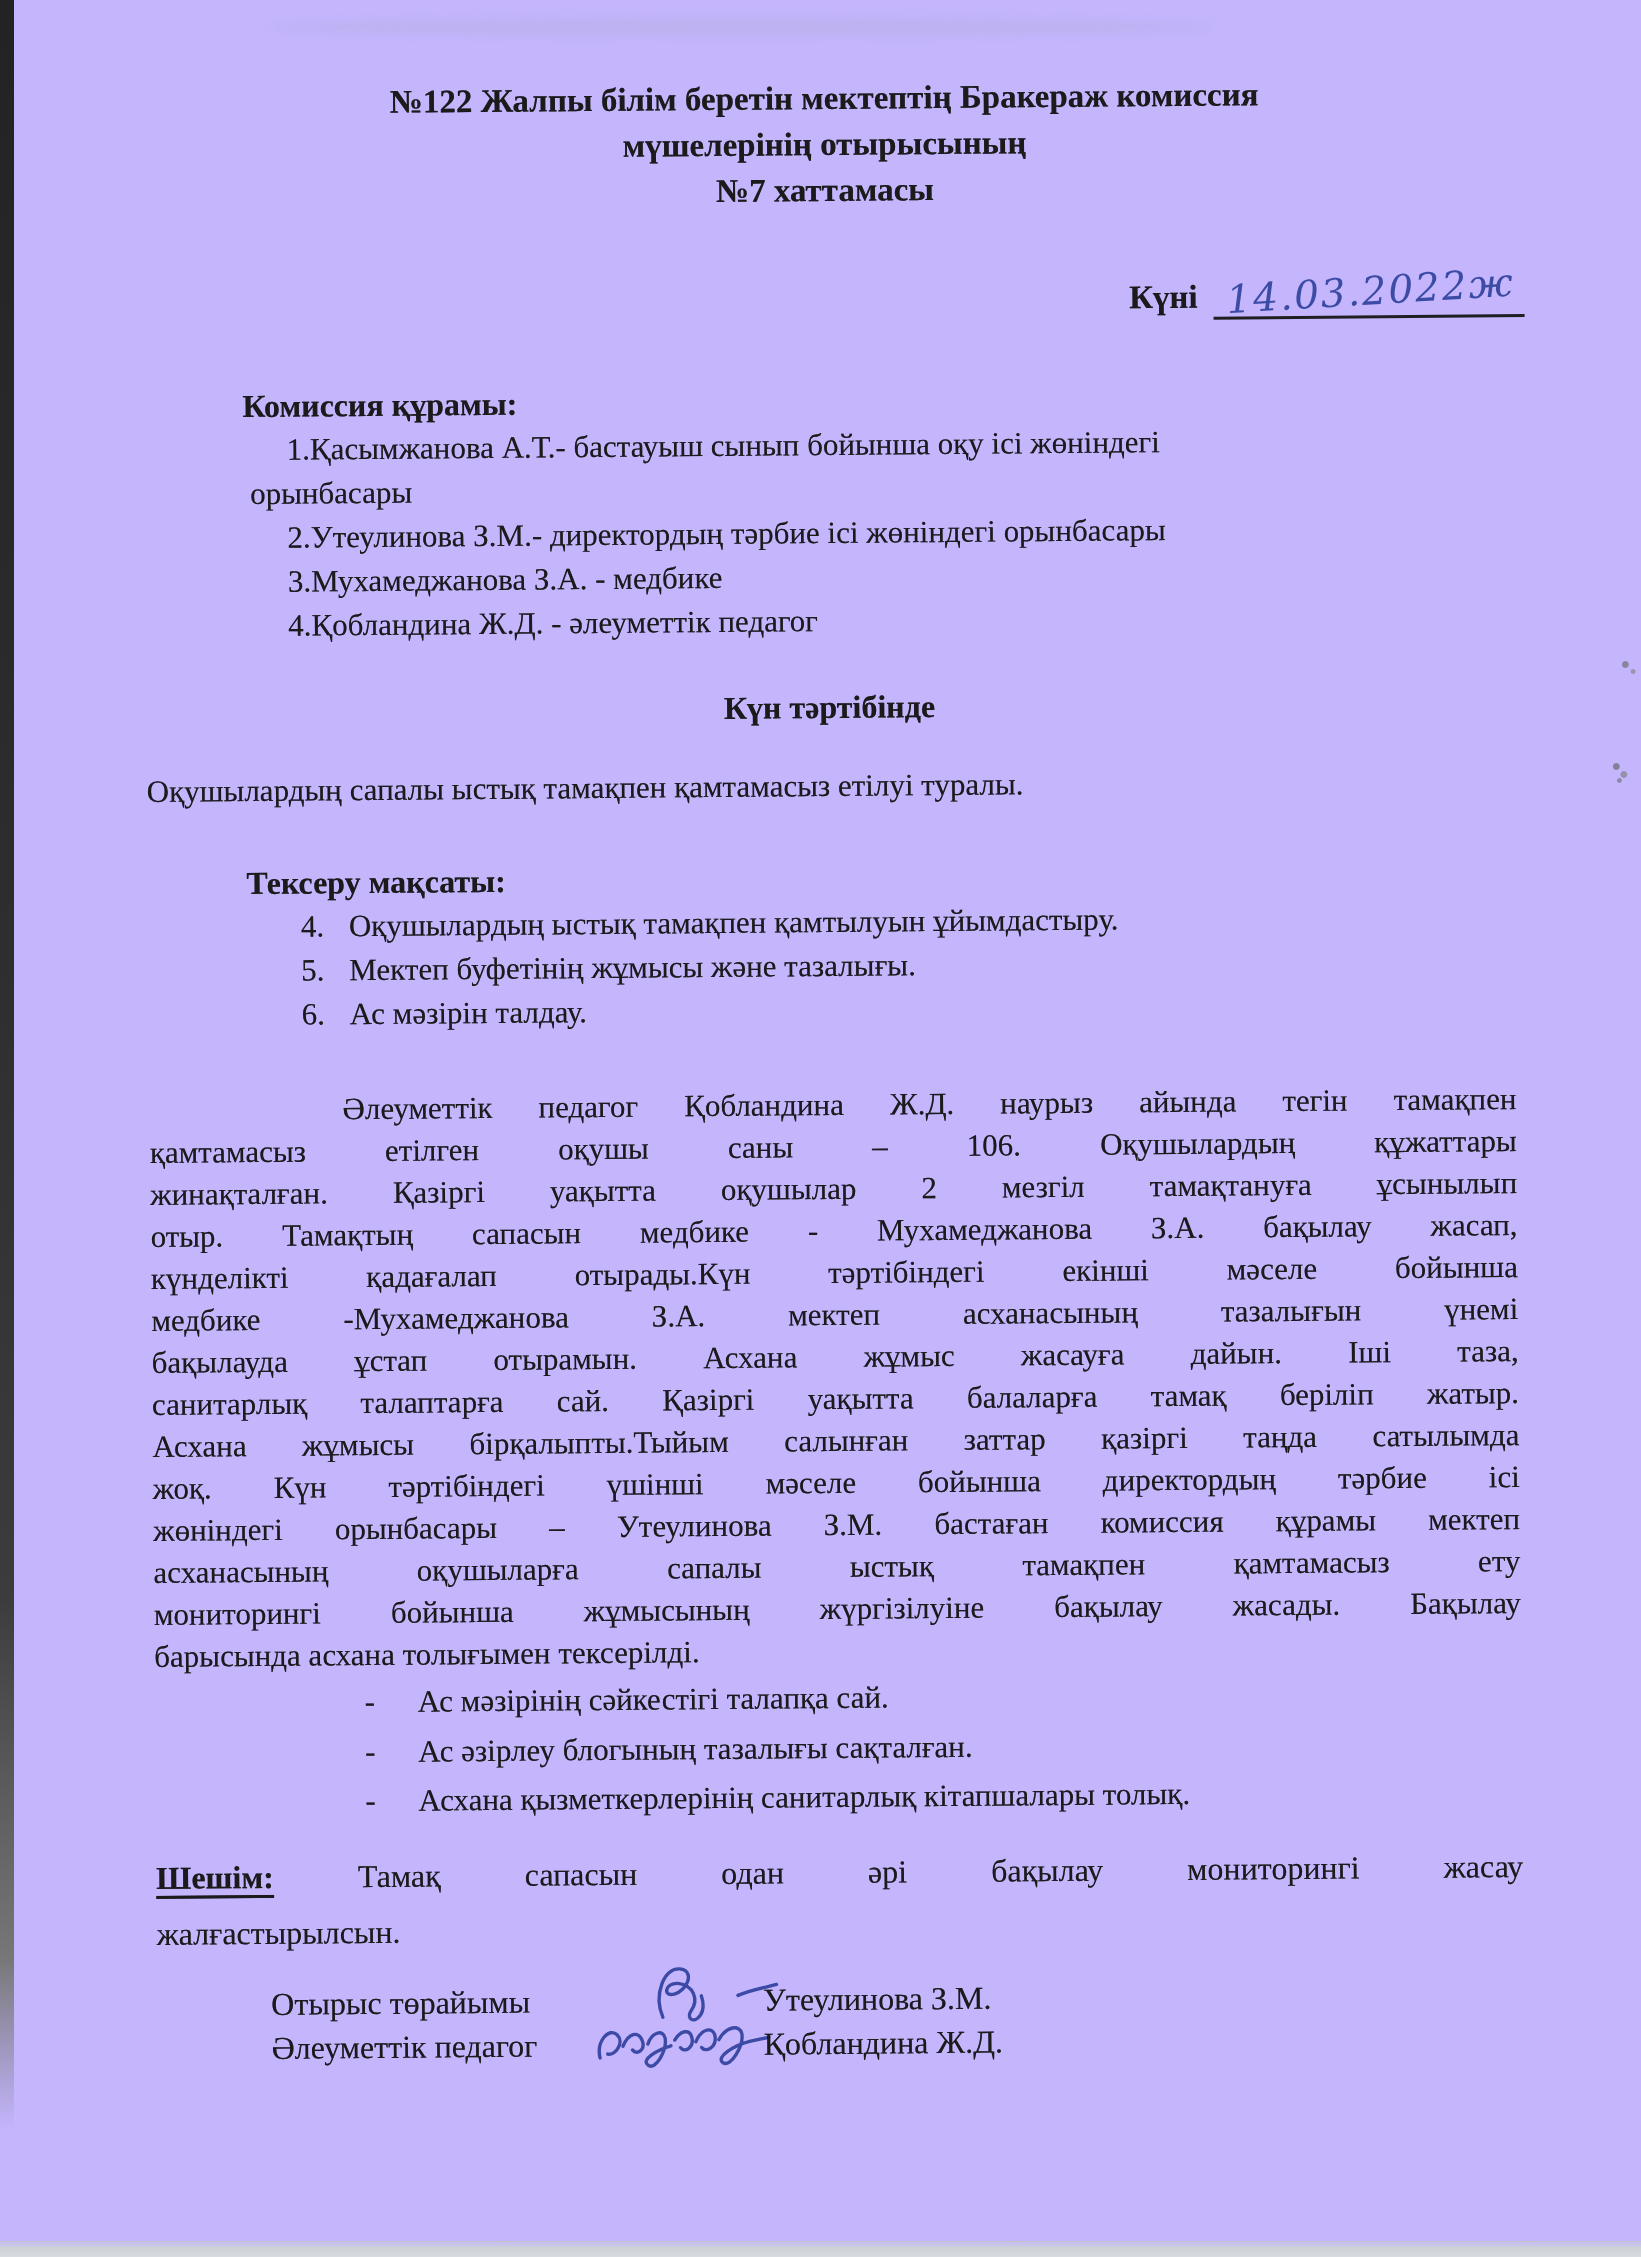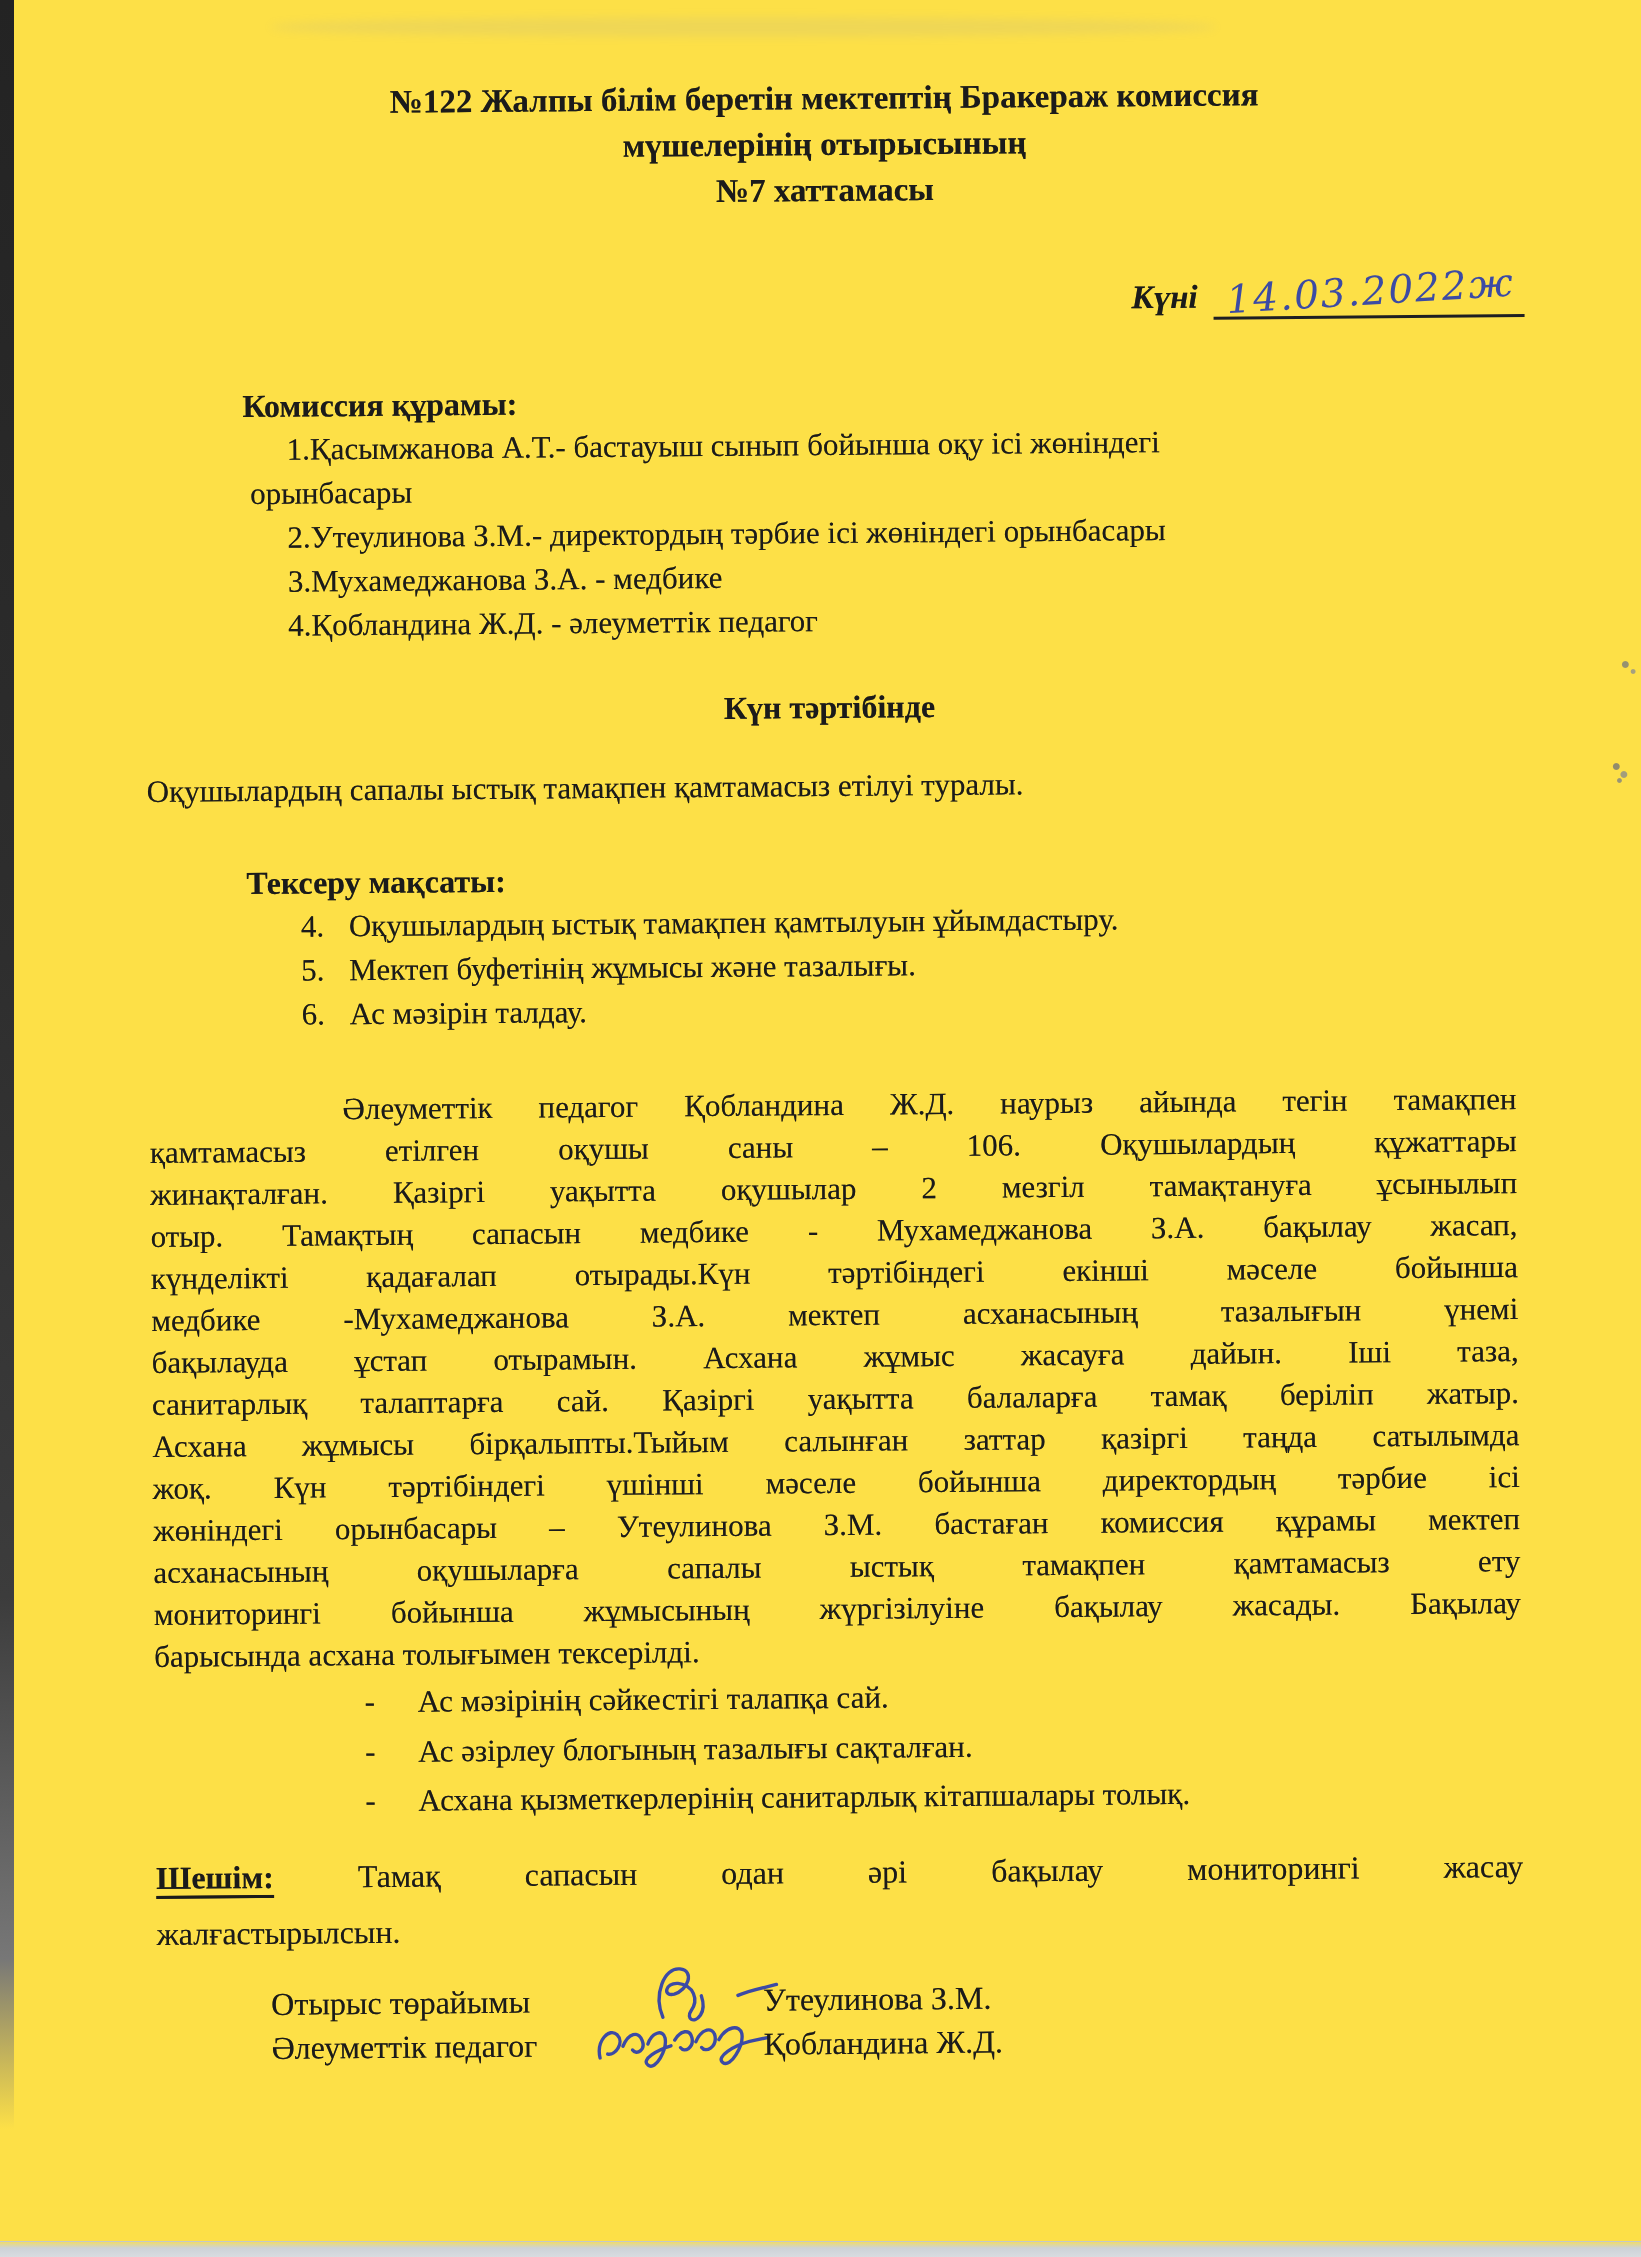--- a/index.html
+++ b/index.html
@@ -6,7 +6,7 @@
   .scan{
     position:relative;
     width:1641px;height:2257px;
-    background:#fde047;
+    background:#c4b5fd;
     overflow:hidden;
     font-family:"Liberation Serif","DejaVu Serif",serif;
     color:#1b1b1b;

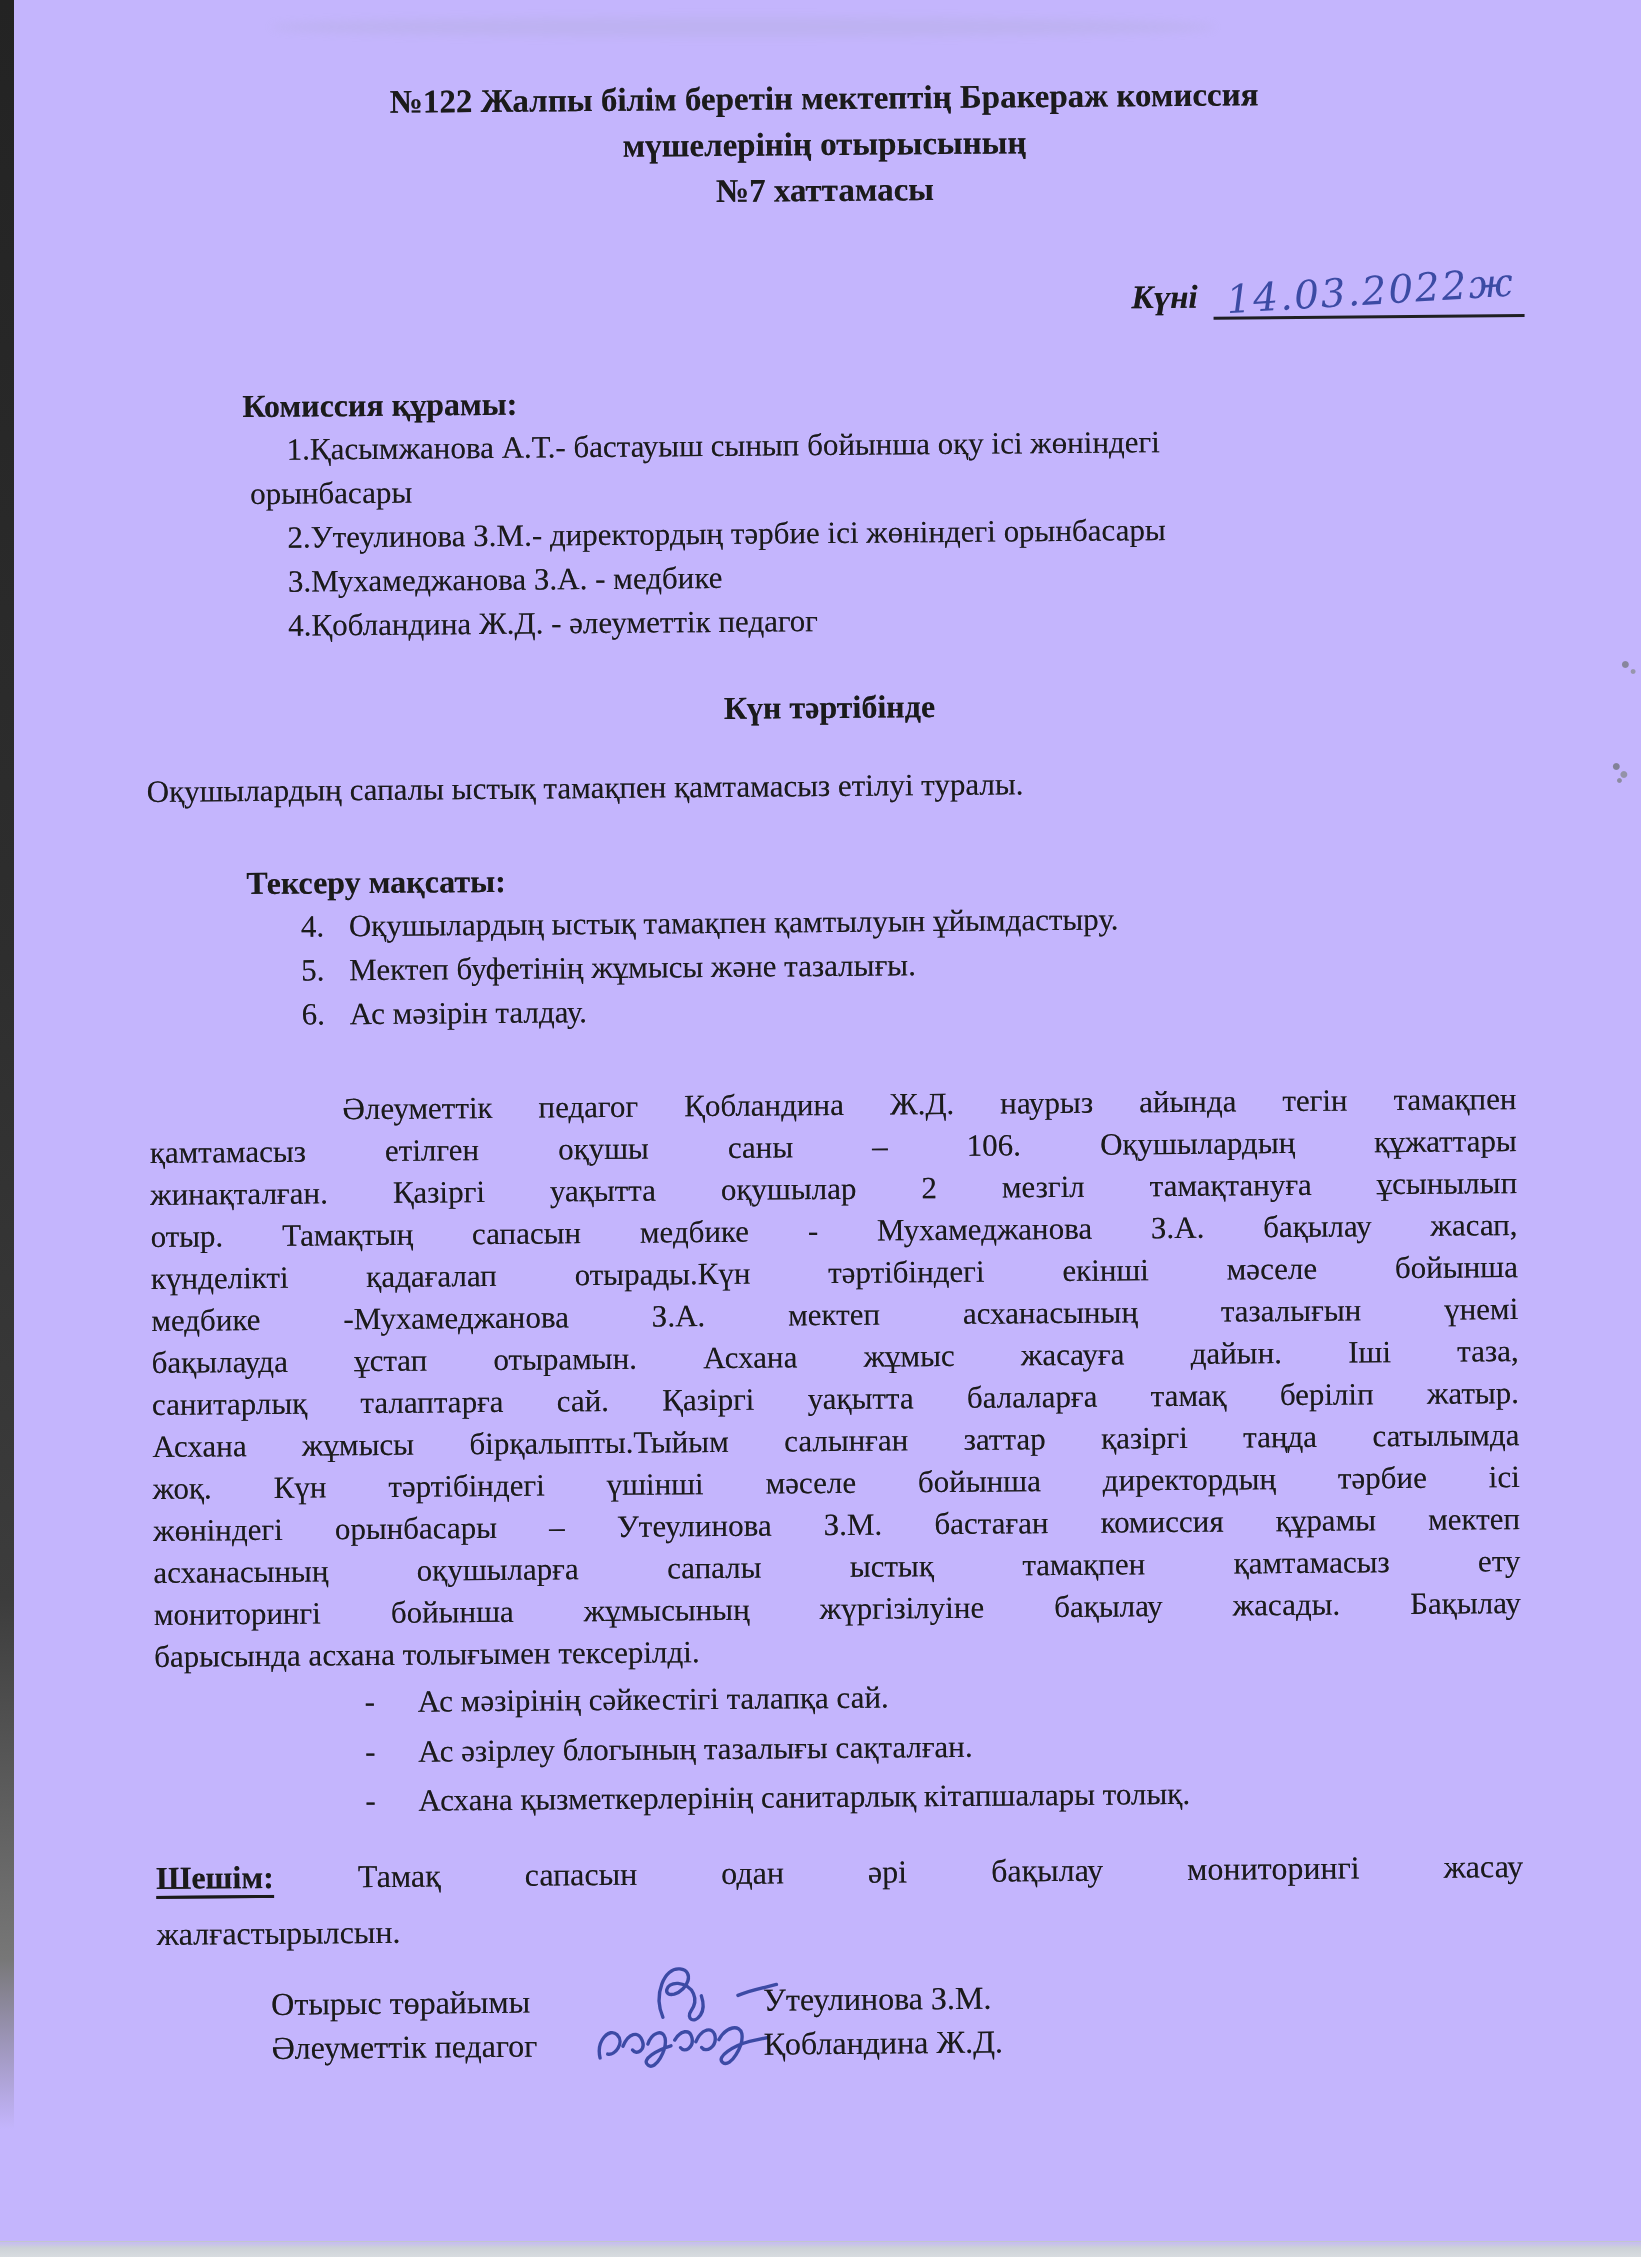--- a/index.html
+++ b/index.html
@@ -41,7 +41,7 @@
   }
   .title{padding-top:75px;text-align:center;font-weight:bold;font-size:33px;line-height:46px;}
   .date-row{margin-top:62px;margin-right:-15.4px;text-align:right;font-size:33px;height:54px;white-space:nowrap;}
-  .date-label{font-weight:bold;font-style:italic;}
+  .date-label{font-weight:bold;}
   .date-underline{display:inline-block;border-bottom:3.9px solid #1f1f22;margin-left:15.4px;padding:0 9.7px 0 13.5px;}
   .date-hand{
     display:inline-block;font-family:"DejaVu Serif",serif;font-style:italic;

